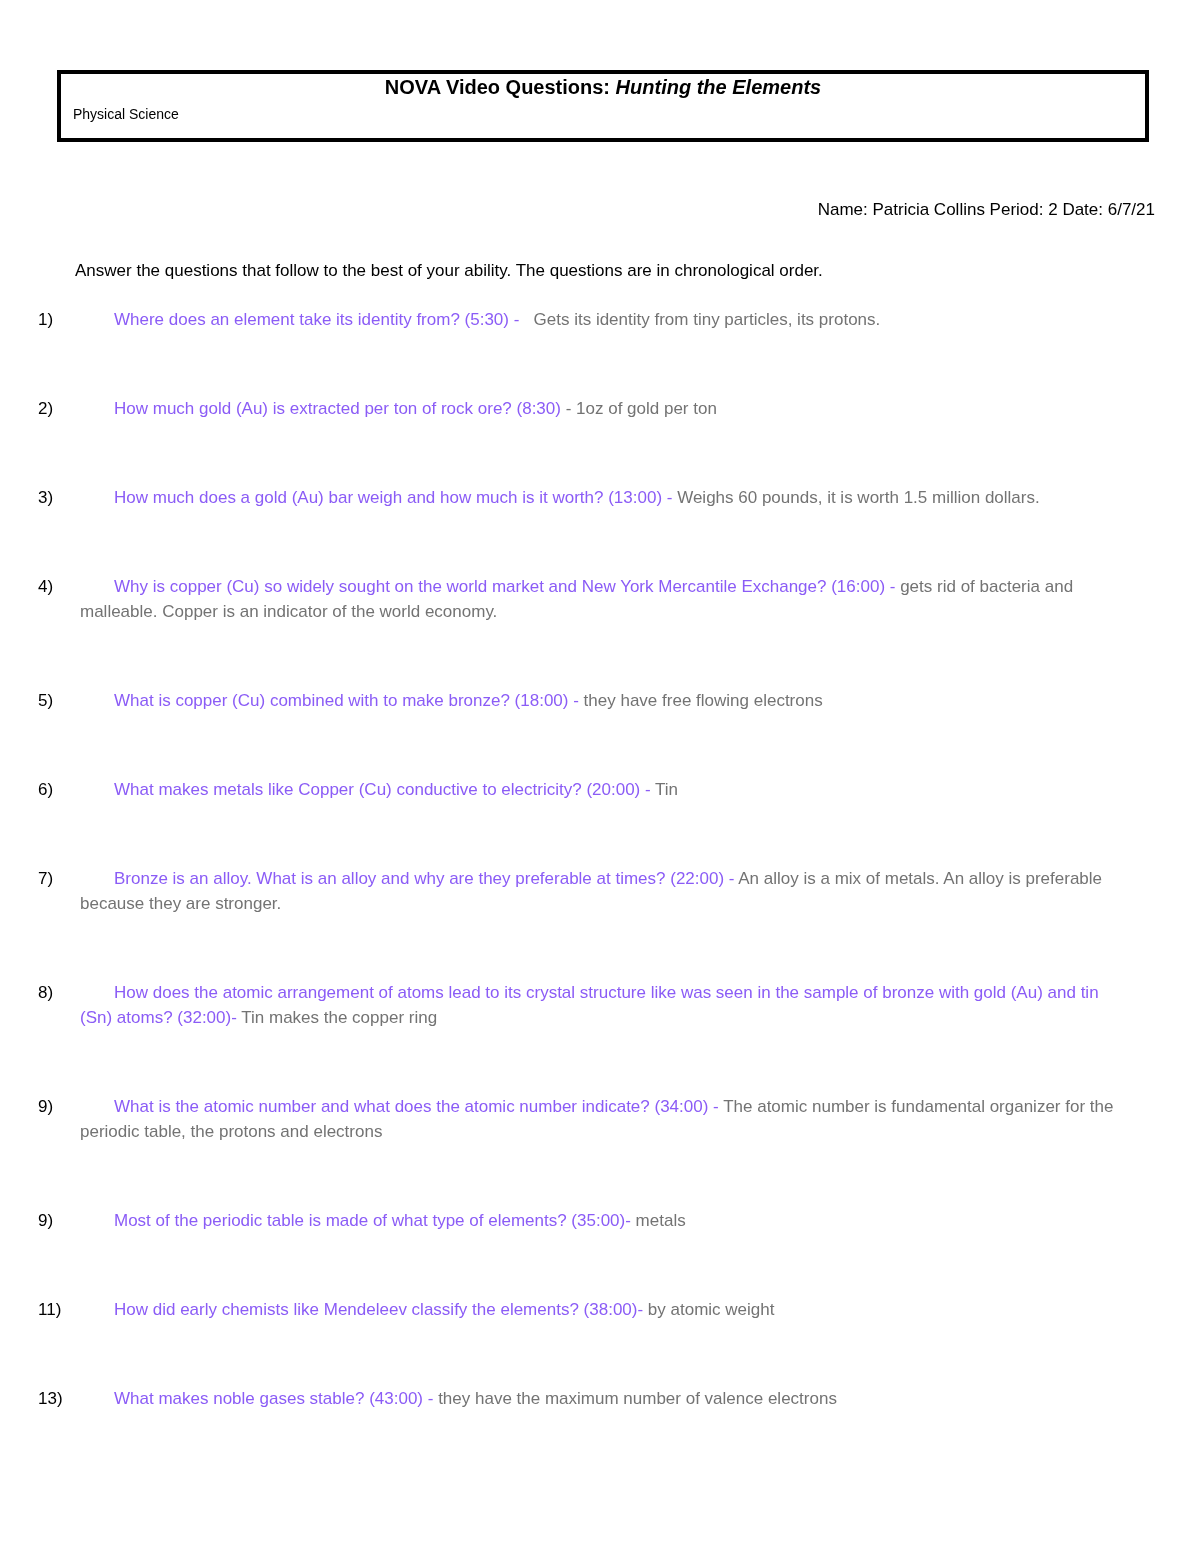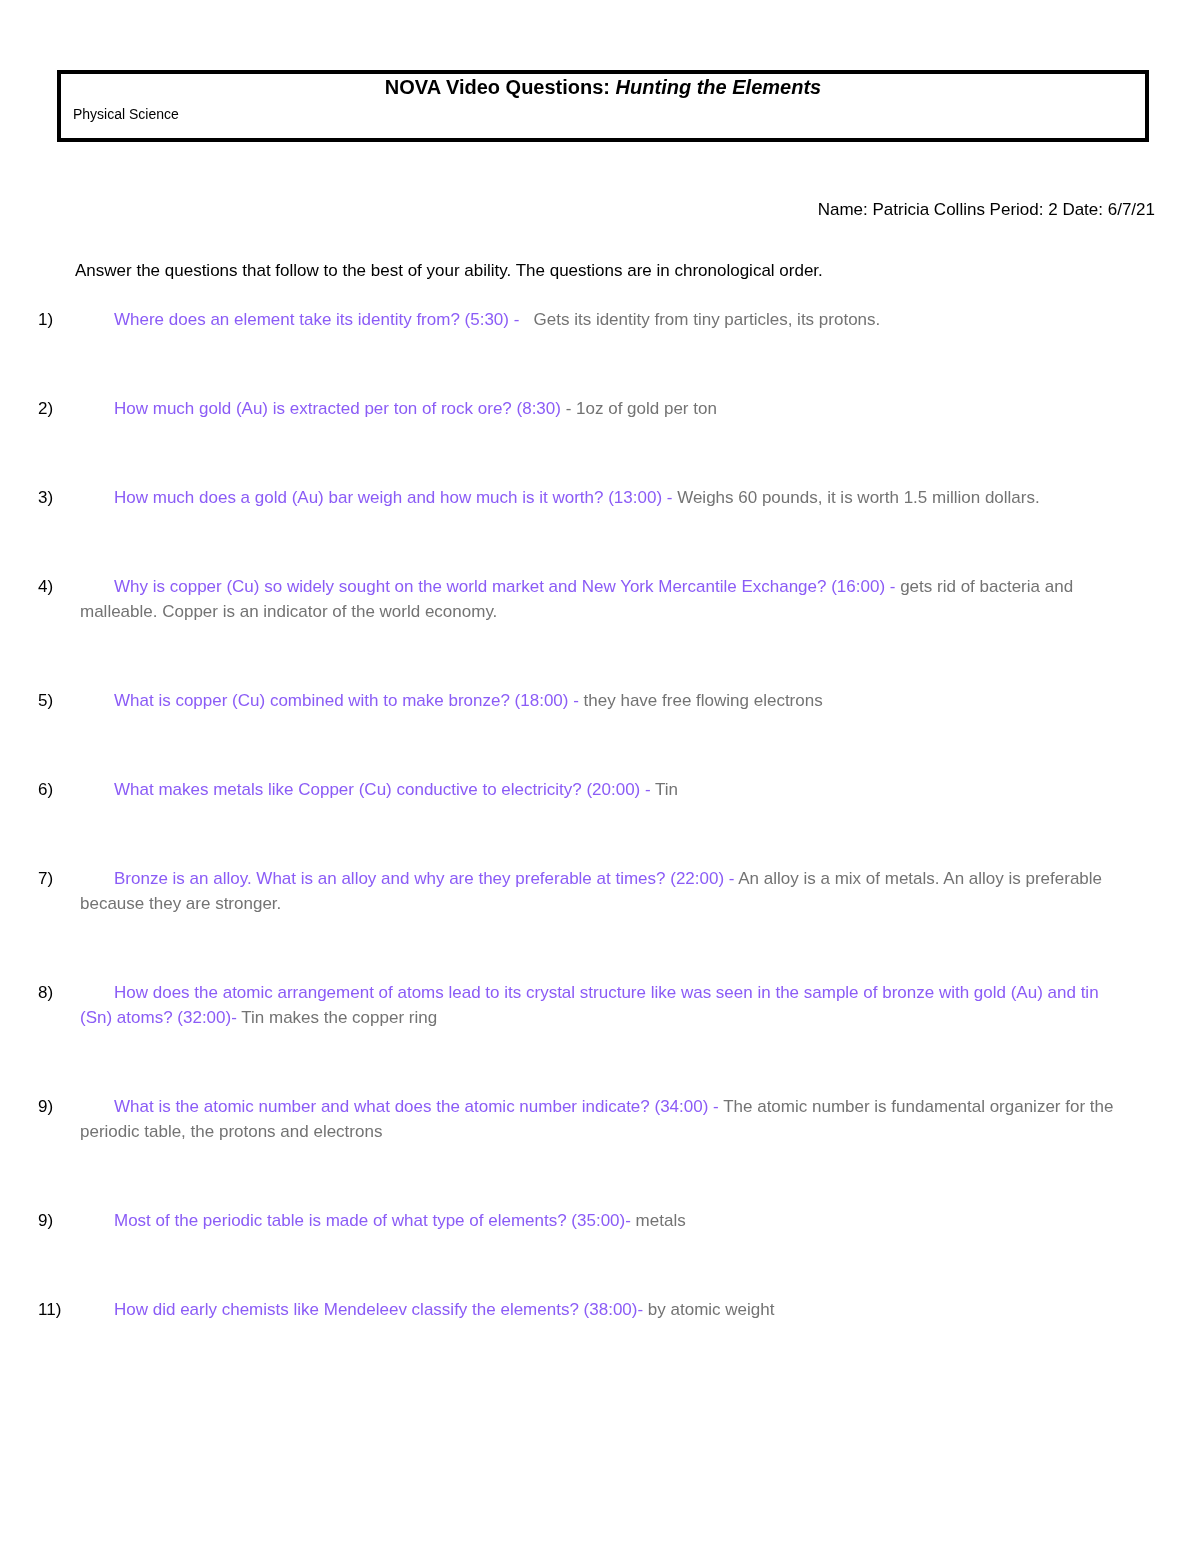--- a/index.html
+++ b/index.html
@@ -155,6 +155,10 @@
   </div>
 
 
+  <div class="q-row">
+    <span class="q-num">13)</span>
+    <span class="q-body"><span class="q-text">What makes noble gases stable? (43:00) - </span><span class="q-answer">they have the maximum number of valence electrons</span></span>
+  </div>
 </div>
 
 </div>

